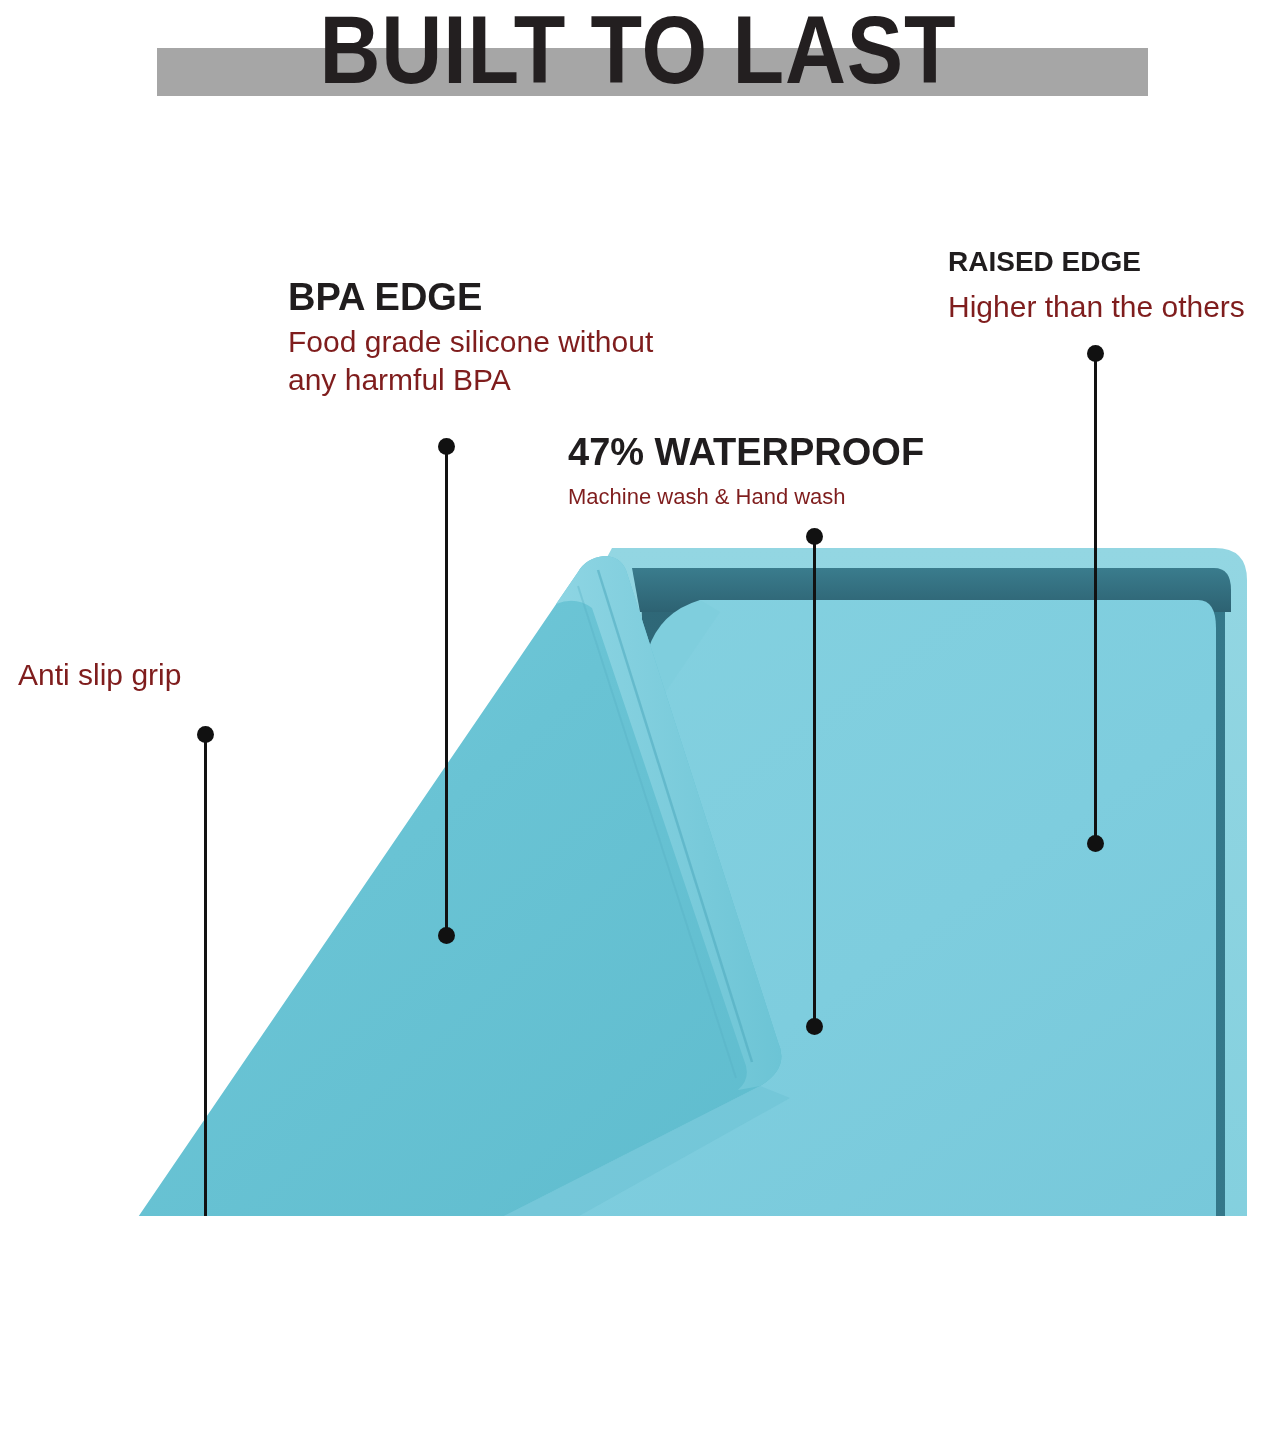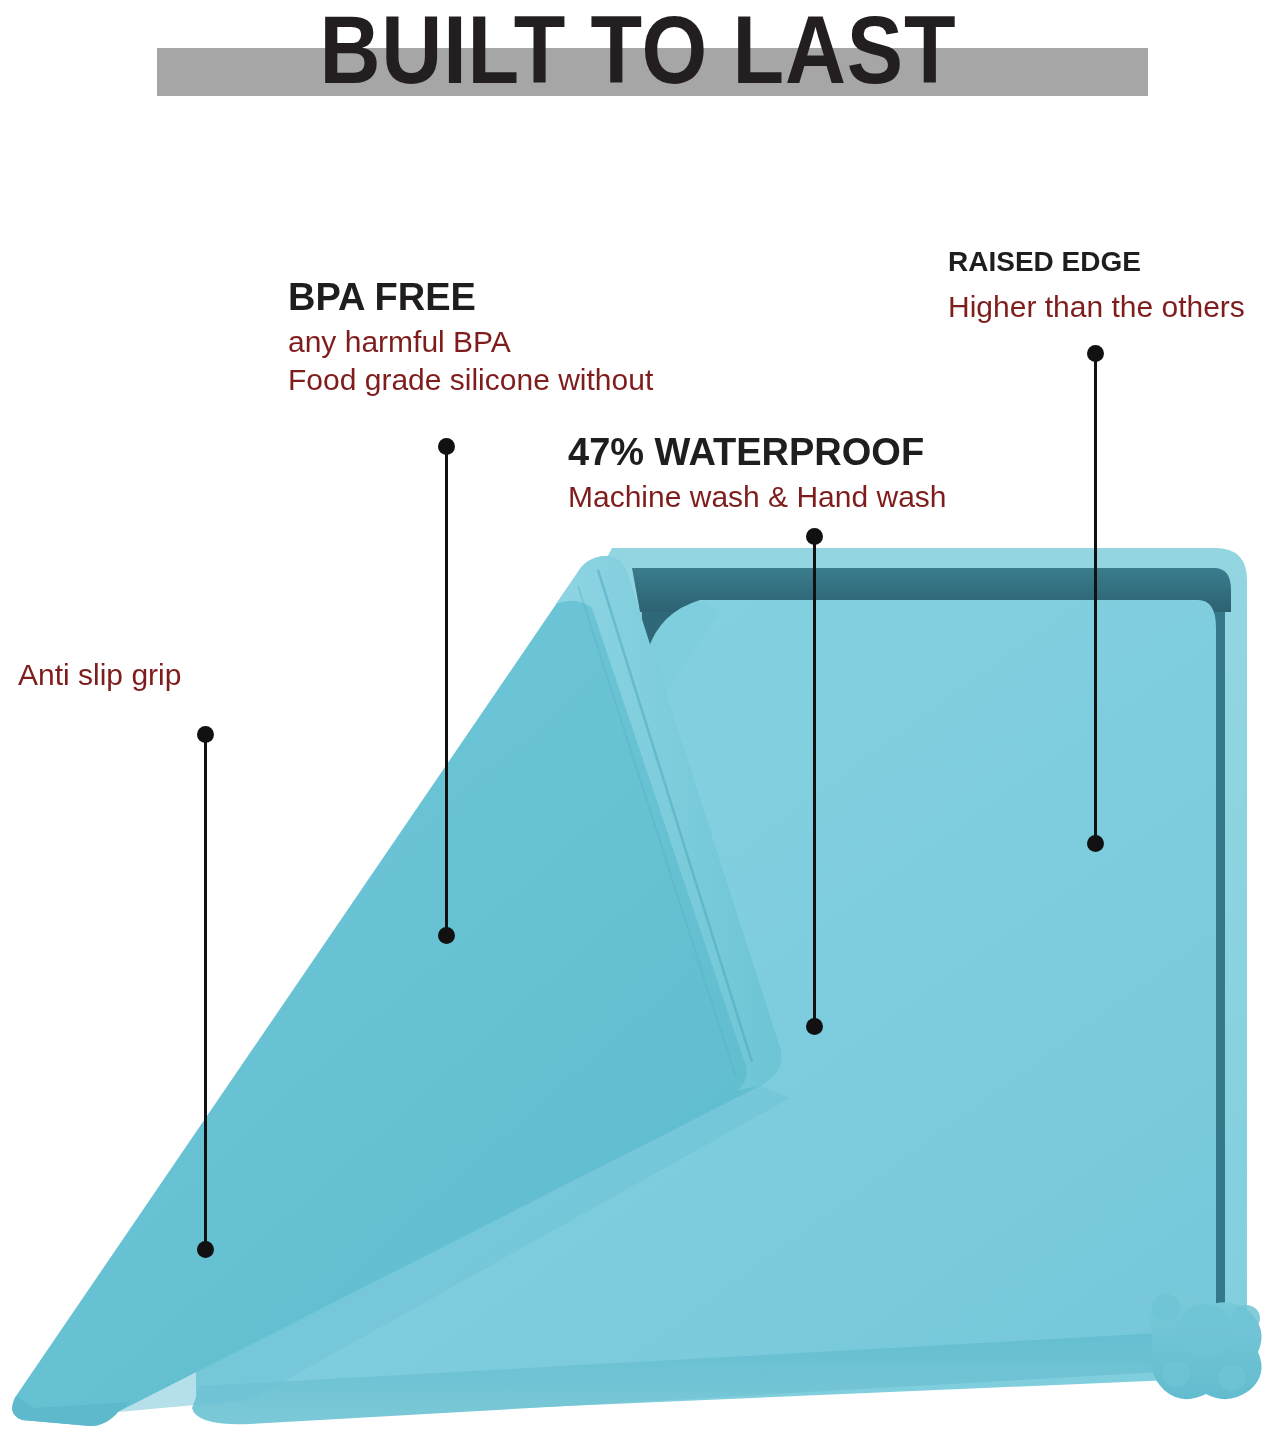--- a/index.html
+++ b/index.html
@@ -13,7 +13,7 @@
   #page {
     position: relative;
     width: 1276px;
-    height: 1456px;
+    height: 1216px;
     background: #ffffff;
     overflow: hidden;
   }

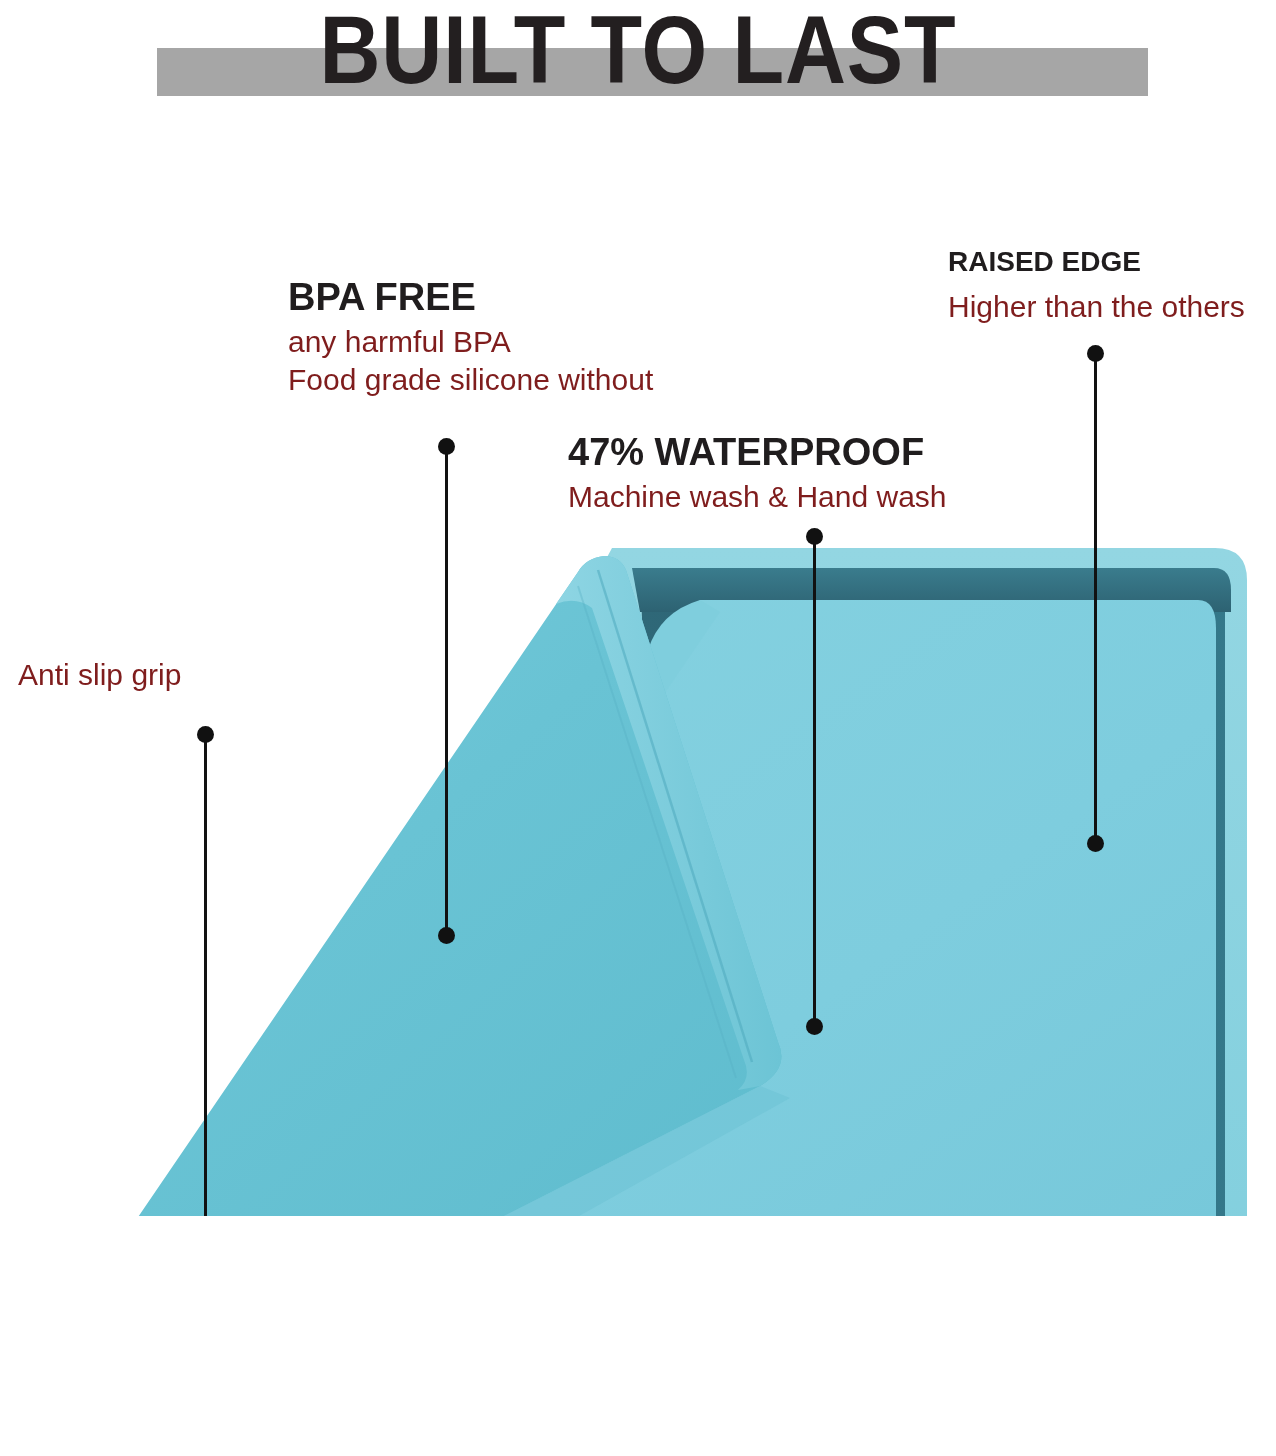--- a/index.html
+++ b/index.html
@@ -249,7 +249,7 @@
   <div class="leader-dot" style="left:197px; top:1241px;"></div>
 
   <div class="callout" id="callout-bpa">
-    <div class="c-title">BPA FREE</div>
+    <div class="c-title">BPA EDGE</div>
     <div class="c-sub">
       <div>any harmful BPA</div>
       <div>Food grade silicone without</div>

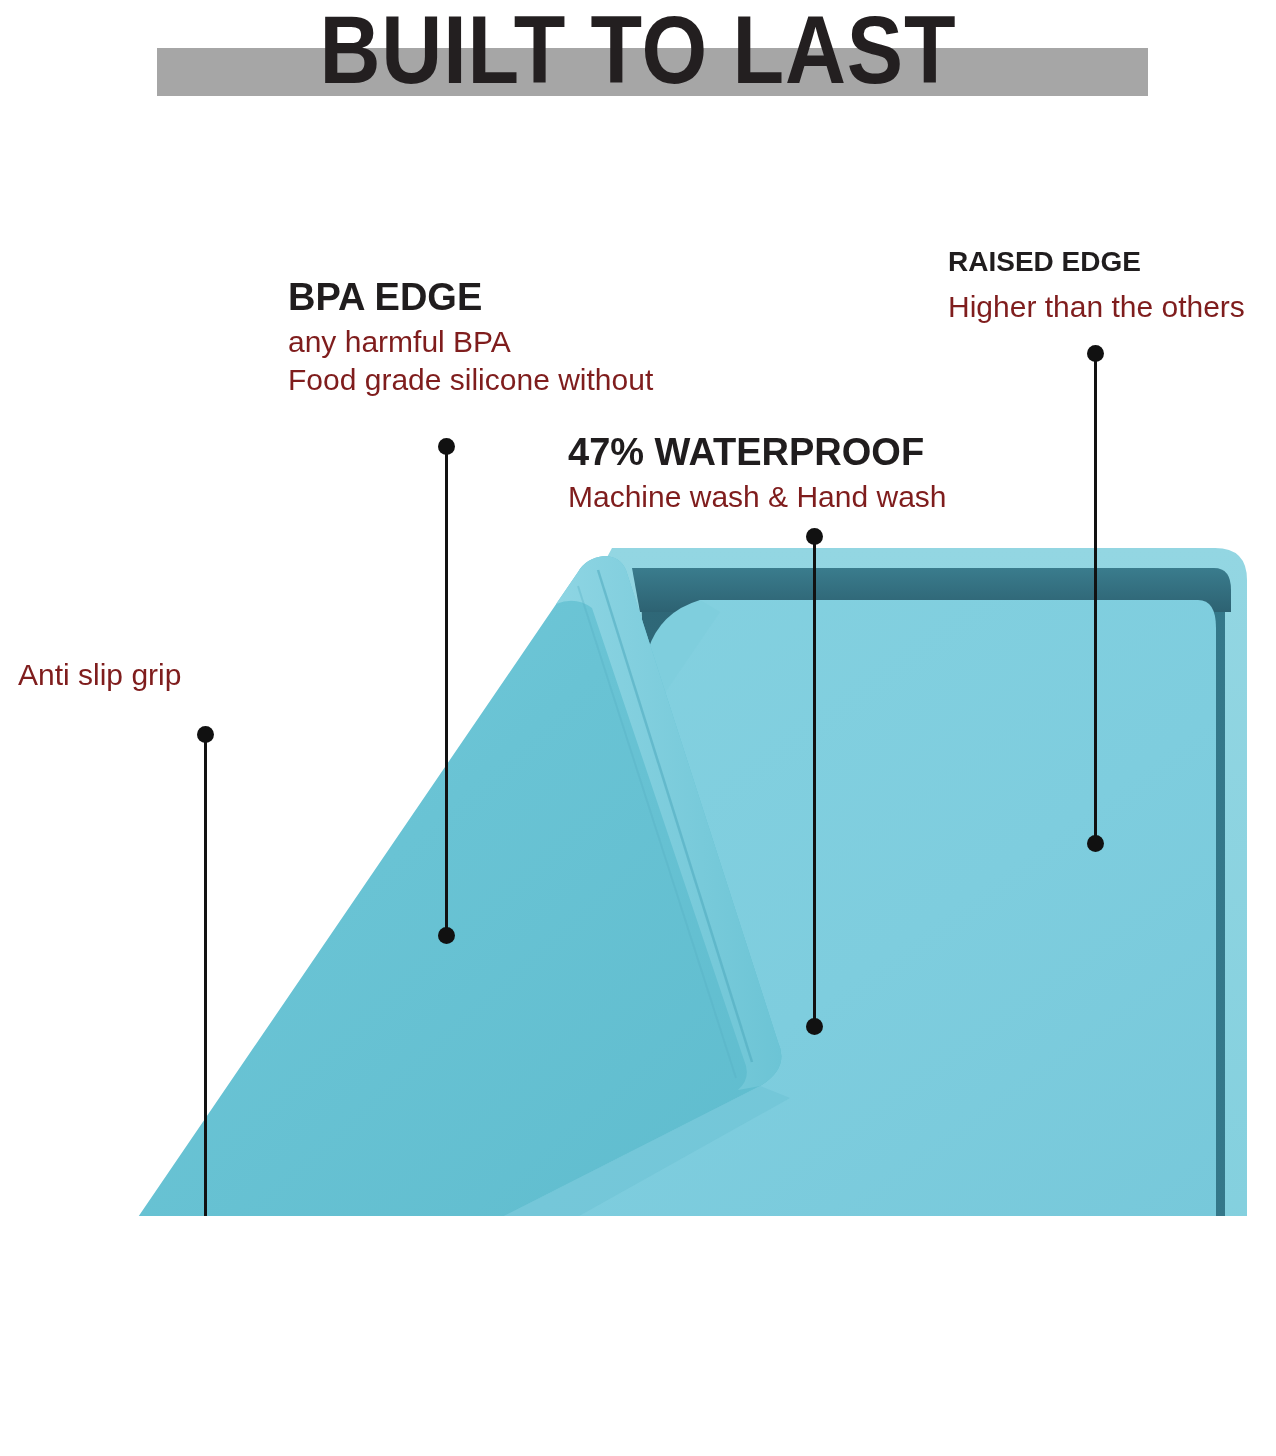--- a/index.html
+++ b/index.html
@@ -251,8 +251,8 @@
   <div class="callout" id="callout-bpa">
     <div class="c-title">BPA EDGE</div>
     <div class="c-sub">
+      <div>Food grade silicone without</div>
       <div>any harmful BPA</div>
-      <div>Food grade silicone without</div>
     </div>
   </div>
   <div class="leader-dot" style="left:438px; top:438px;"></div>

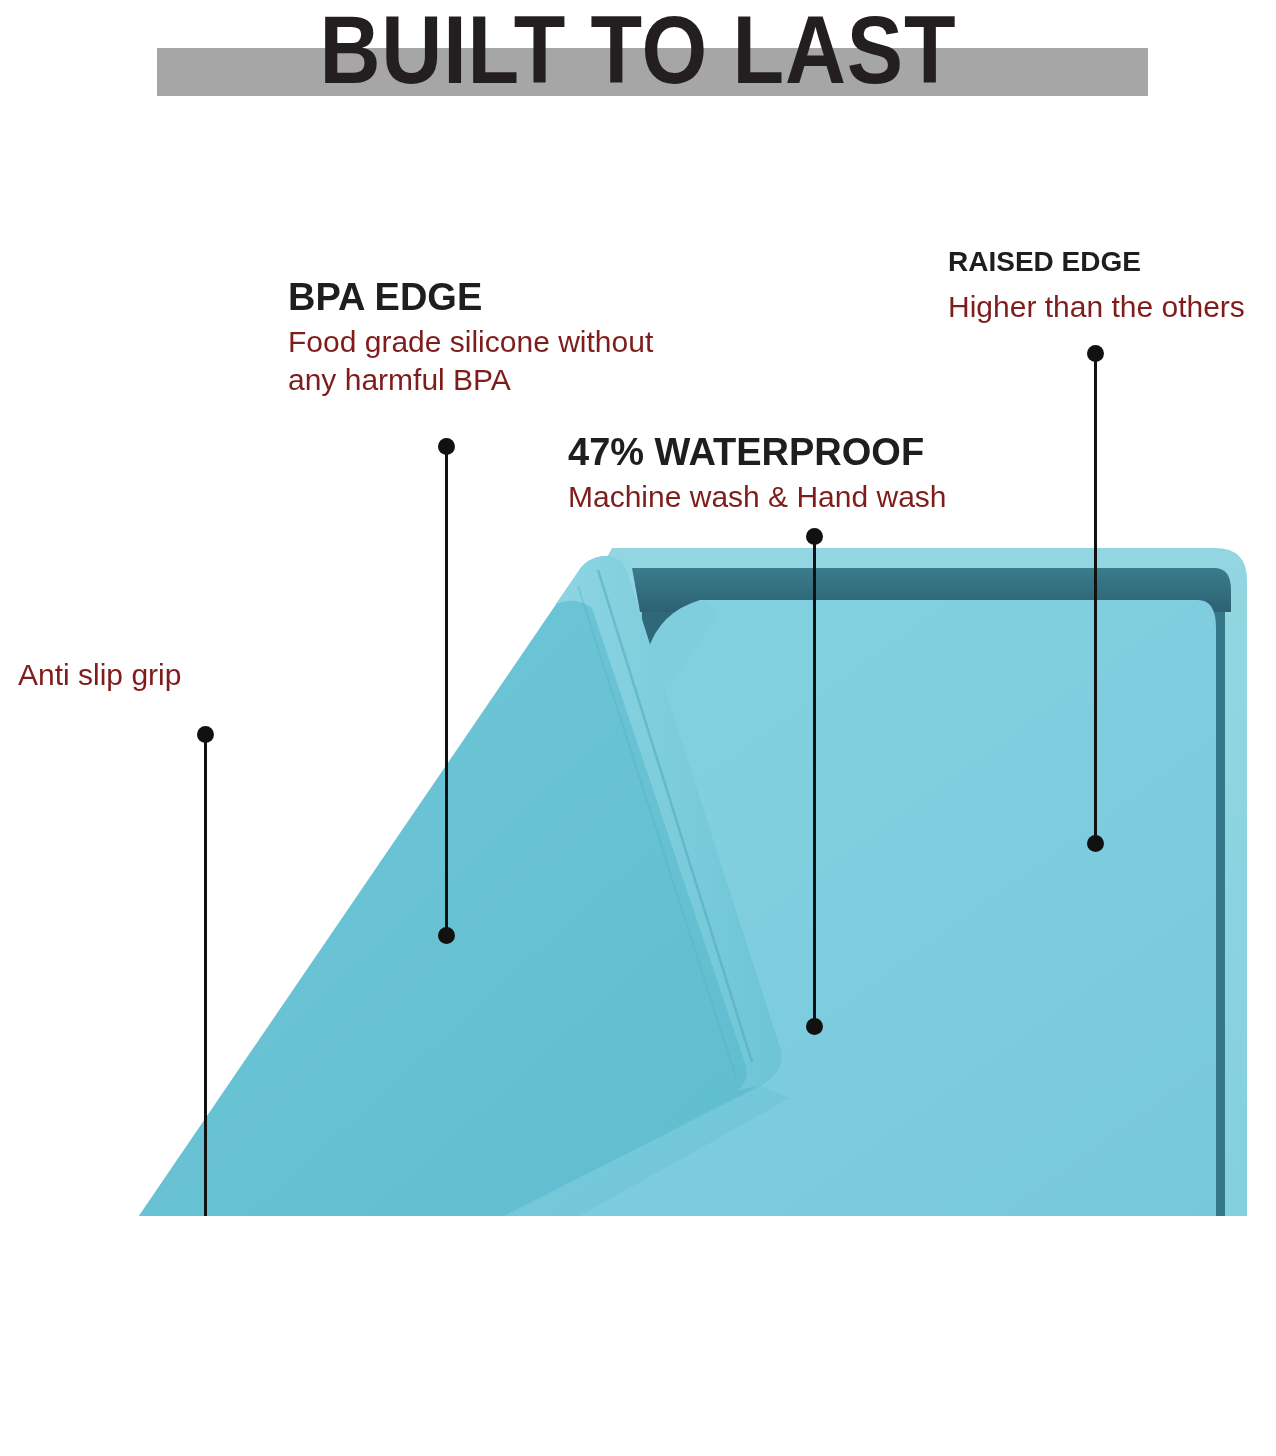--- a/index.html
+++ b/index.html
@@ -83,7 +83,7 @@
   
   #callout-waterproof { left: 568px; top: 430px; }
   #callout-waterproof .c-title { font-size: 38px; line-height: 44px; }
-  #callout-waterproof .c-sub { font-size: 30px; line-height: 38px; margin-top: 4px; }
+  #callout-waterproof .c-sub { font-size: 22px; line-height: 38px; margin-top: 4px; }
 
   
   #callout-raised { left: 948px; top: 240px; }

